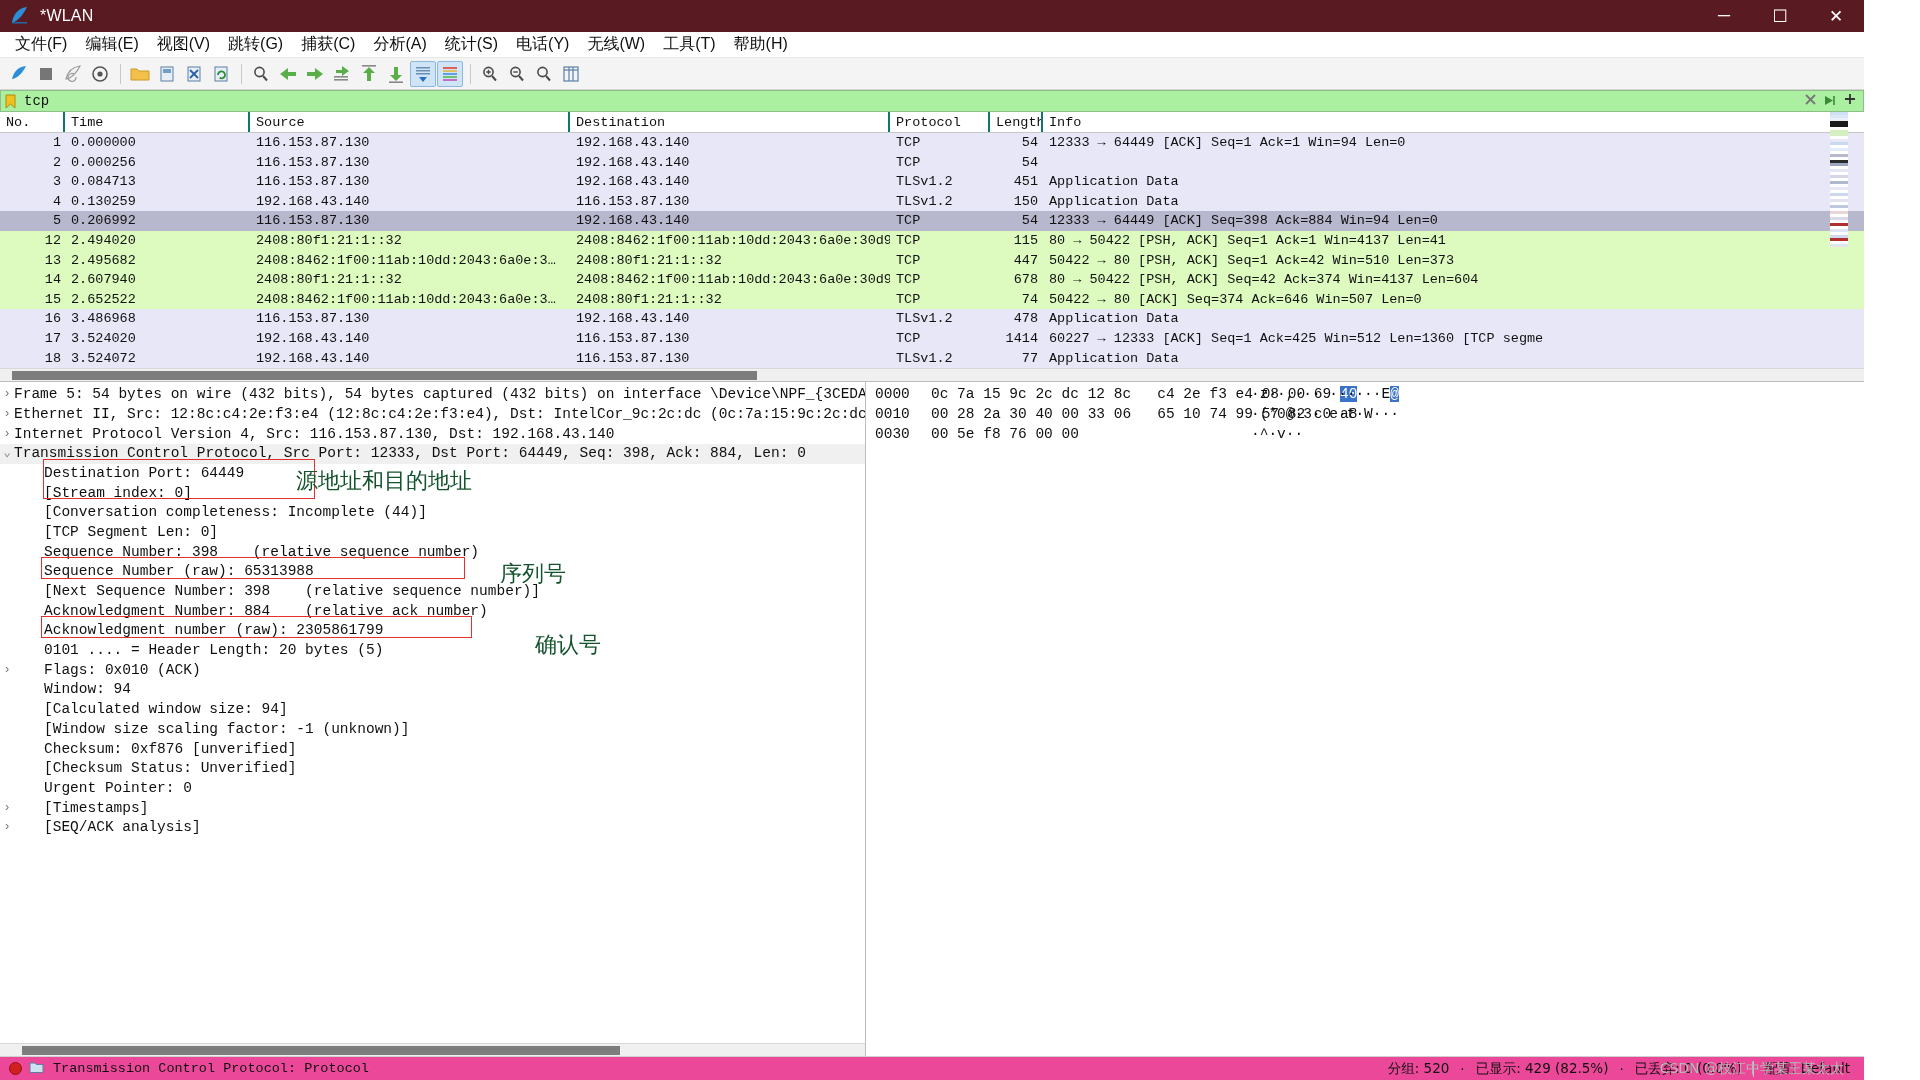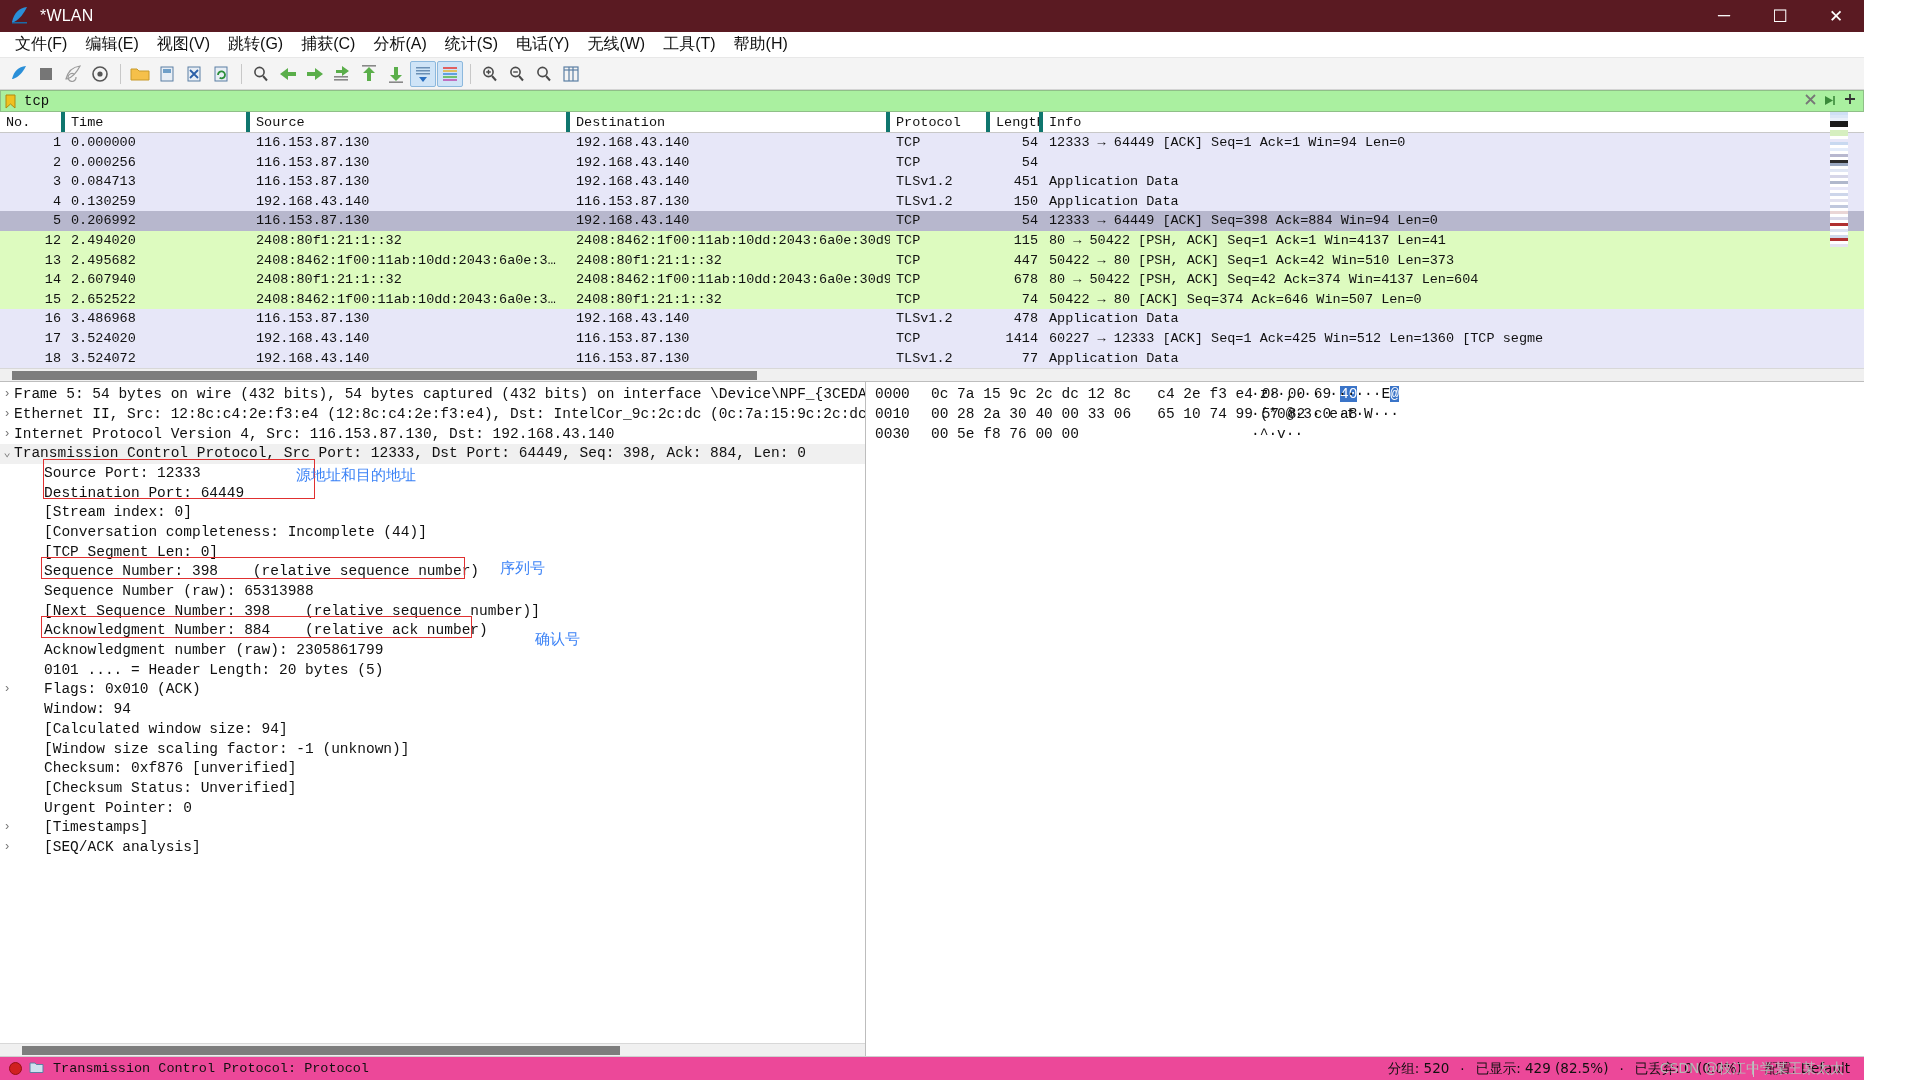--- a/index.html
+++ b/index.html
@@ -64,7 +64,7 @@
                  position:relative; background:#fff; }
   .plist-head { display:flex; height:21px; background:#ffffff; border-bottom:1px solid #c8c8c8;
                 font-family:"Liberation Mono", monospace; font-size:13.5px; color:#111; flex:0 0 21px;}
-  .plist-head div { border-right:4px solid #0f766e; padding-left:6px; line-height:21px; overflow:hidden;
+  .plist-head div { border-right:2px solid #0f766e; padding-left:6px; line-height:21px; overflow:hidden;
                     white-space:nowrap; }
   .col-no   { width:65px; }
   .col-time { width:185px; }

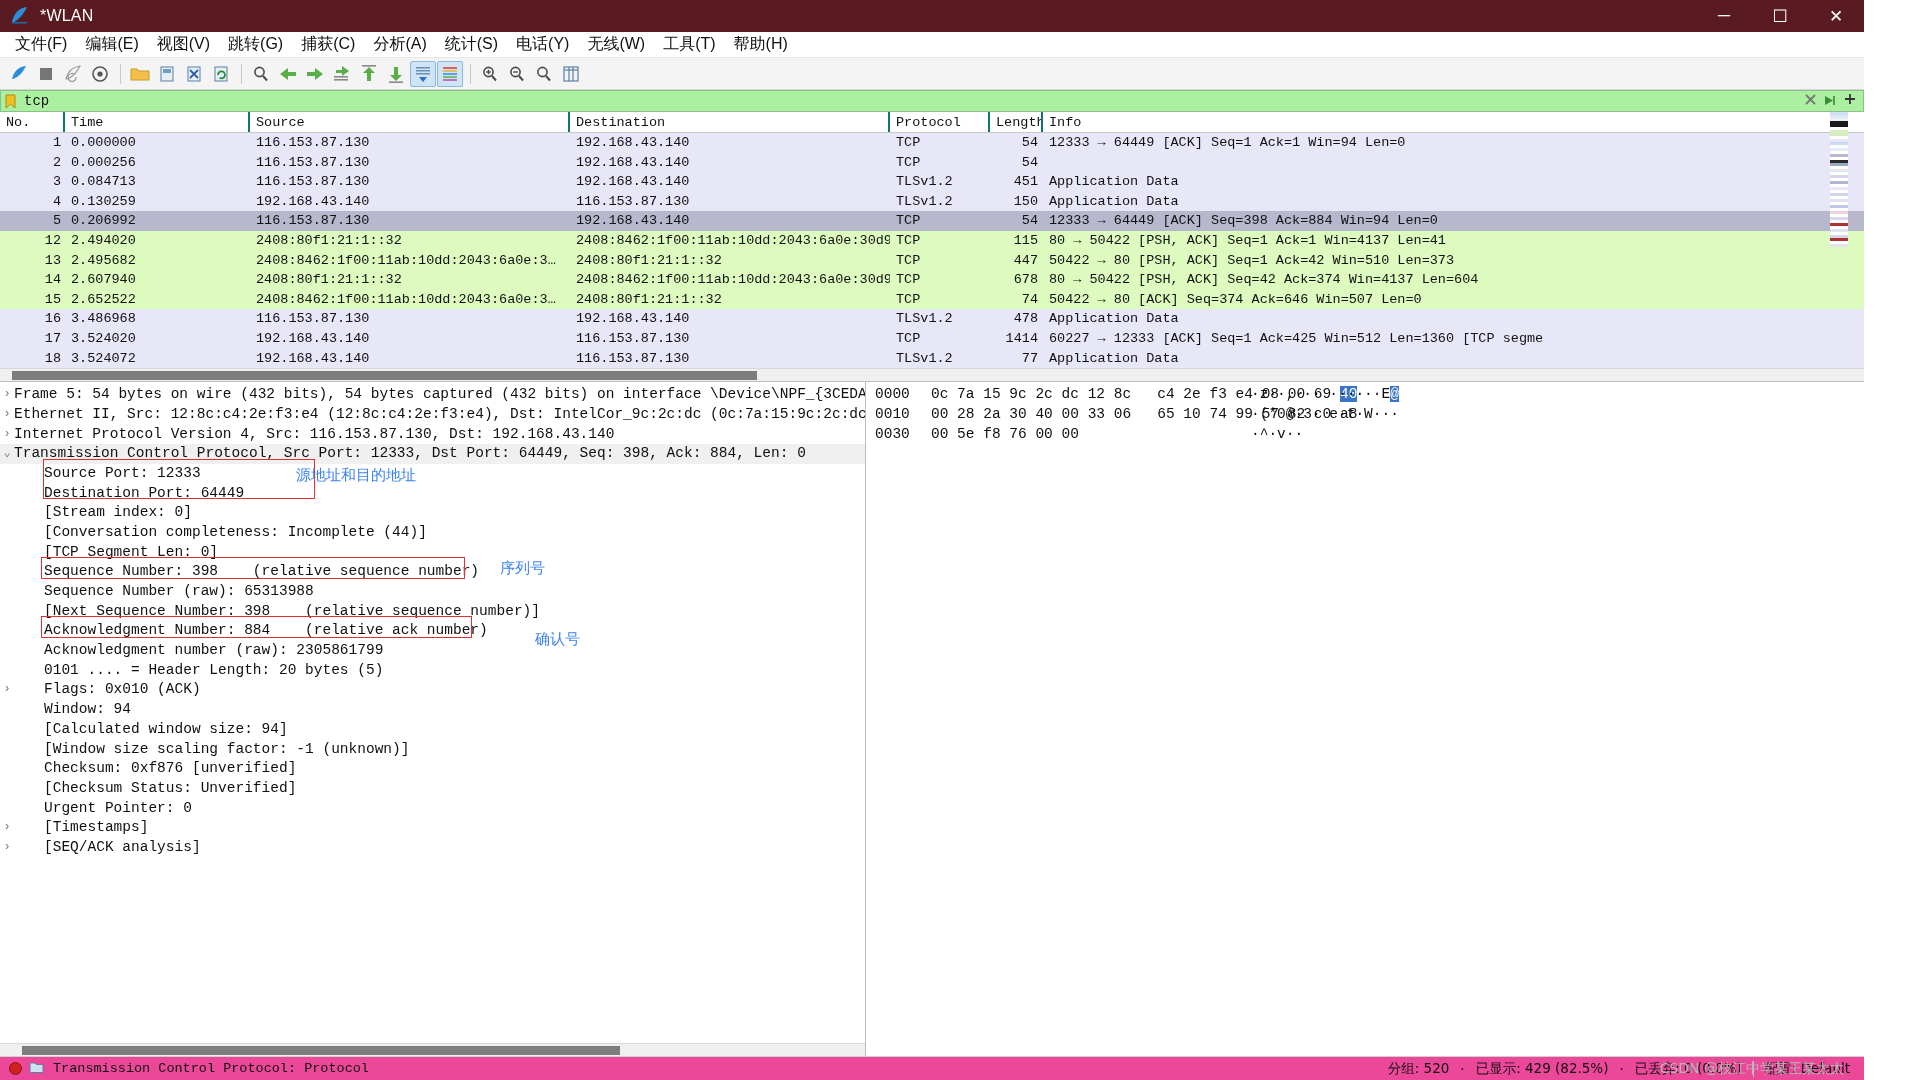--- a/index.html
+++ b/index.html
@@ -502,7 +502,6 @@
           <div class="drow"><span class="tw">›</span><span class="d-ind" style="padding-left: 0px;">Ethernet II, Src: 12:8c:c4:2e:f3:e4 (12:8c:c4:2e:f3:e4), Dst: IntelCor_9c:2c:dc (0c:7a:15:9c:2c:dc)</span></div>
           <div class="drow"><span class="tw">›</span><span class="d-ind" style="padding-left: 0px;">Internet Protocol Version 4, Src: 116.153.87.130, Dst: 192.168.43.140</span></div>
           <div class="drow sel-row"><span class="tw">⌄</span><span class="d-ind" style="padding-left: 0px;">Transmission Control Protocol, Src Port: 12333, Dst Port: 64449, Seq: 398, Ack: 884, Len: 0</span></div>
-          <div class="drow"><span class="tw"></span><span class="d-ind" style="padding-left: 30px;">Source Port: 12333</span></div>
           <div class="drow"><span class="tw"></span><span class="d-ind" style="padding-left: 30px;">Destination Port: 64449</span></div>
           <div class="drow"><span class="tw"></span><span class="d-ind" style="padding-left: 30px;">[Stream index: 0]</span></div>
           <div class="drow"><span class="tw"></span><span class="d-ind" style="padding-left: 30px;">[Conversation completeness: Incomplete (44)]</span></div>

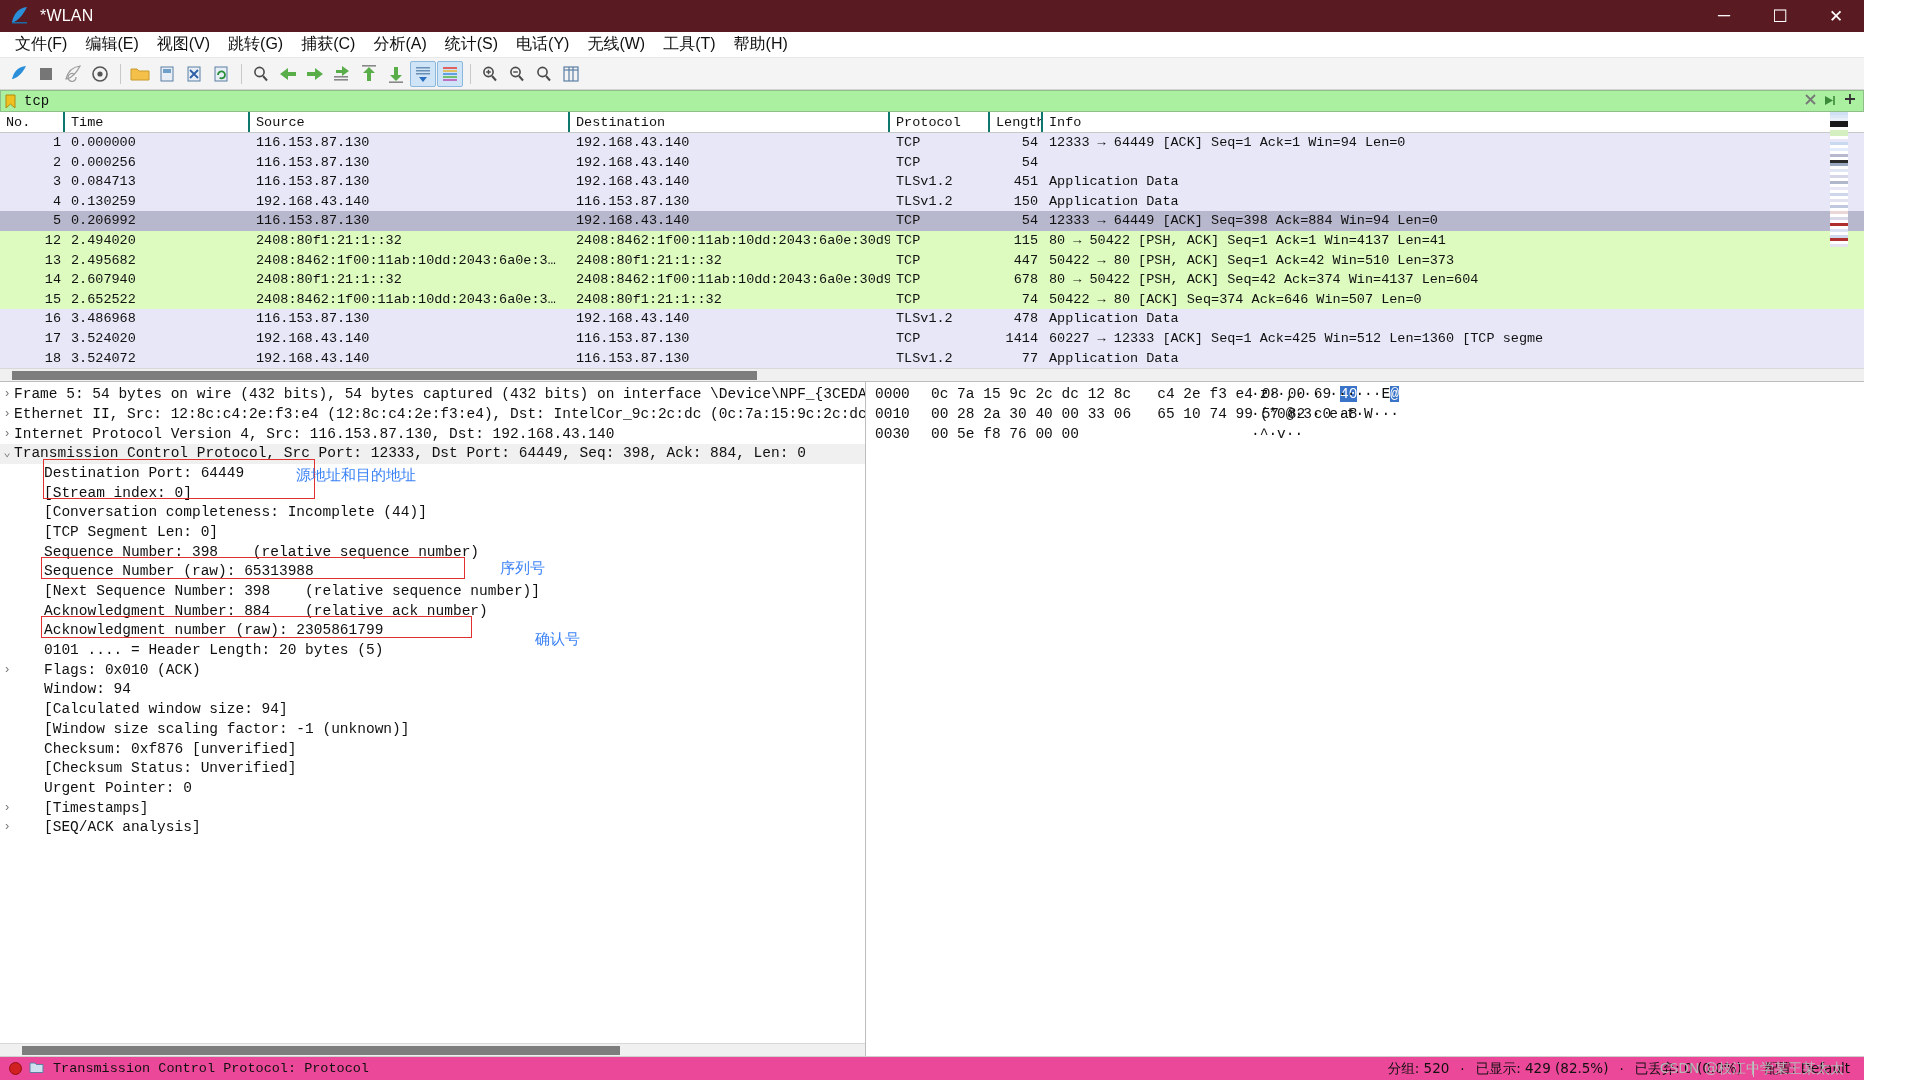--- a/index.html
+++ b/index.html
@@ -114,7 +114,7 @@
 
   
   .anno-box { position:absolute; border:1.6px solid #e03030; pointer-events:none; }
-  .anno-text { position:absolute; color:#3b82f6; font-size:15px; white-space:nowrap;
+  .anno-text { position:absolute; color:#14532d; font-size:22px; white-space:nowrap;
                font-family:Liberation Serif, serif; }
 
   

